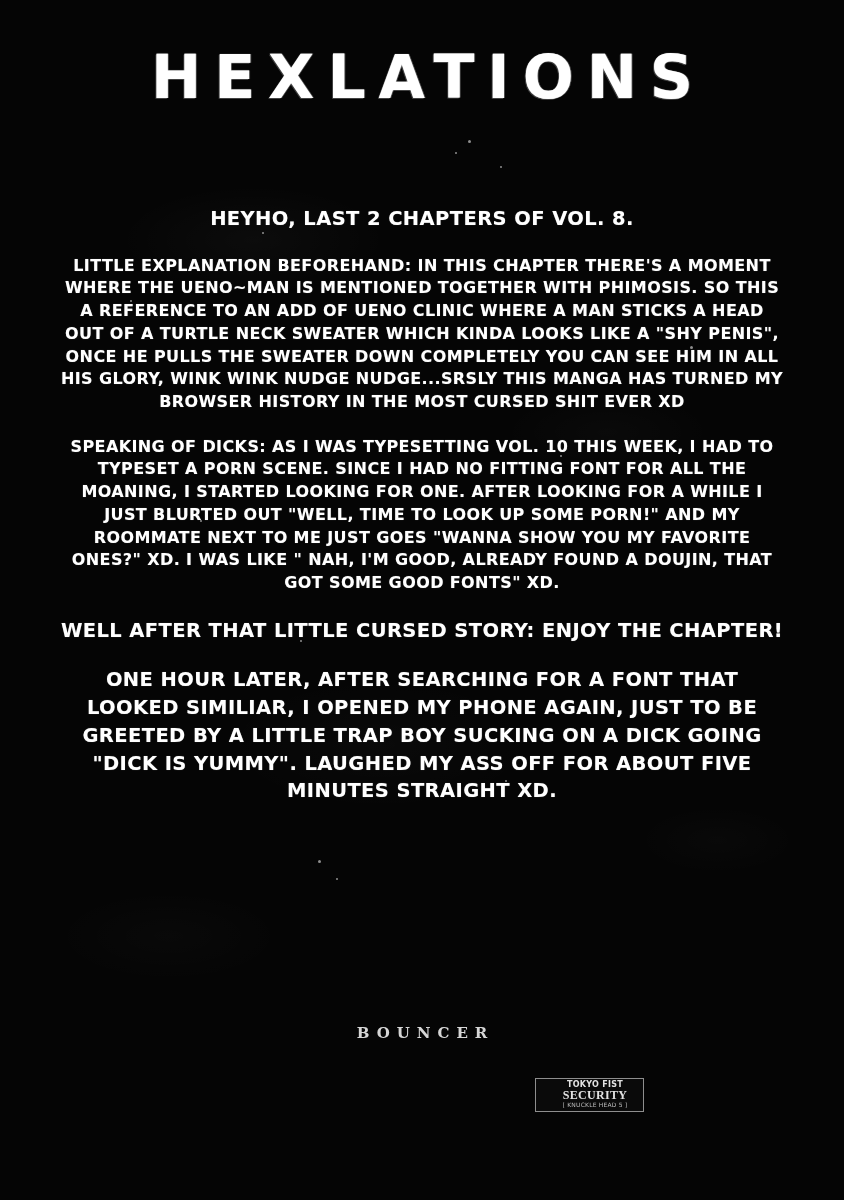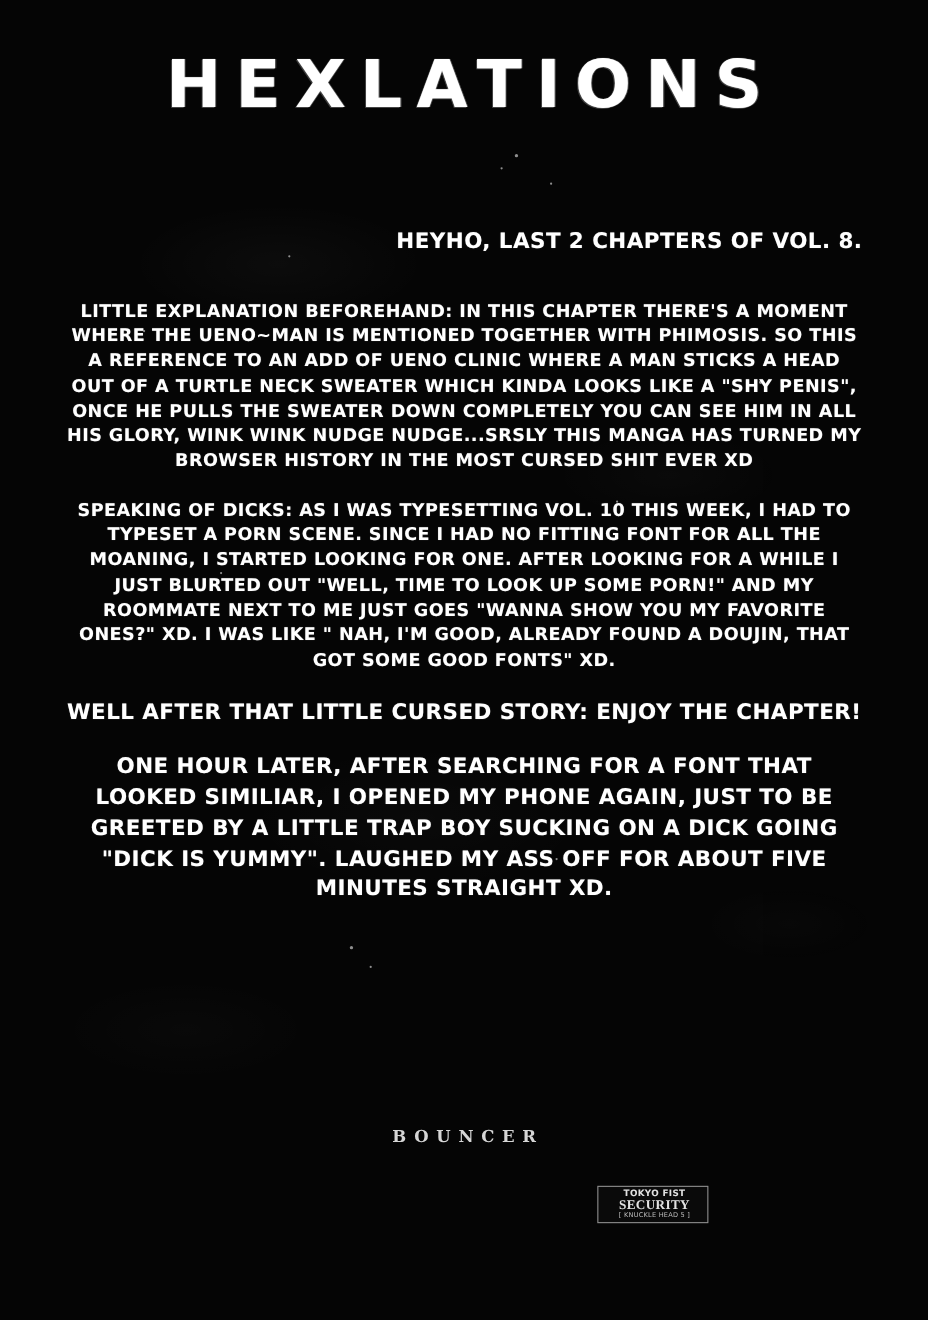--- a/index.html
+++ b/index.html
@@ -71,7 +71,7 @@
     text-transform: uppercase;
     text-shadow: 0 0 1px rgba(255,255,255,0.35);
   }
-  .para.lead { margin-bottom: 39px; text-align: right; }
+  .para.lead { margin-bottom: 22px; }
   .para.wide { font-size: 16px; }
 
   

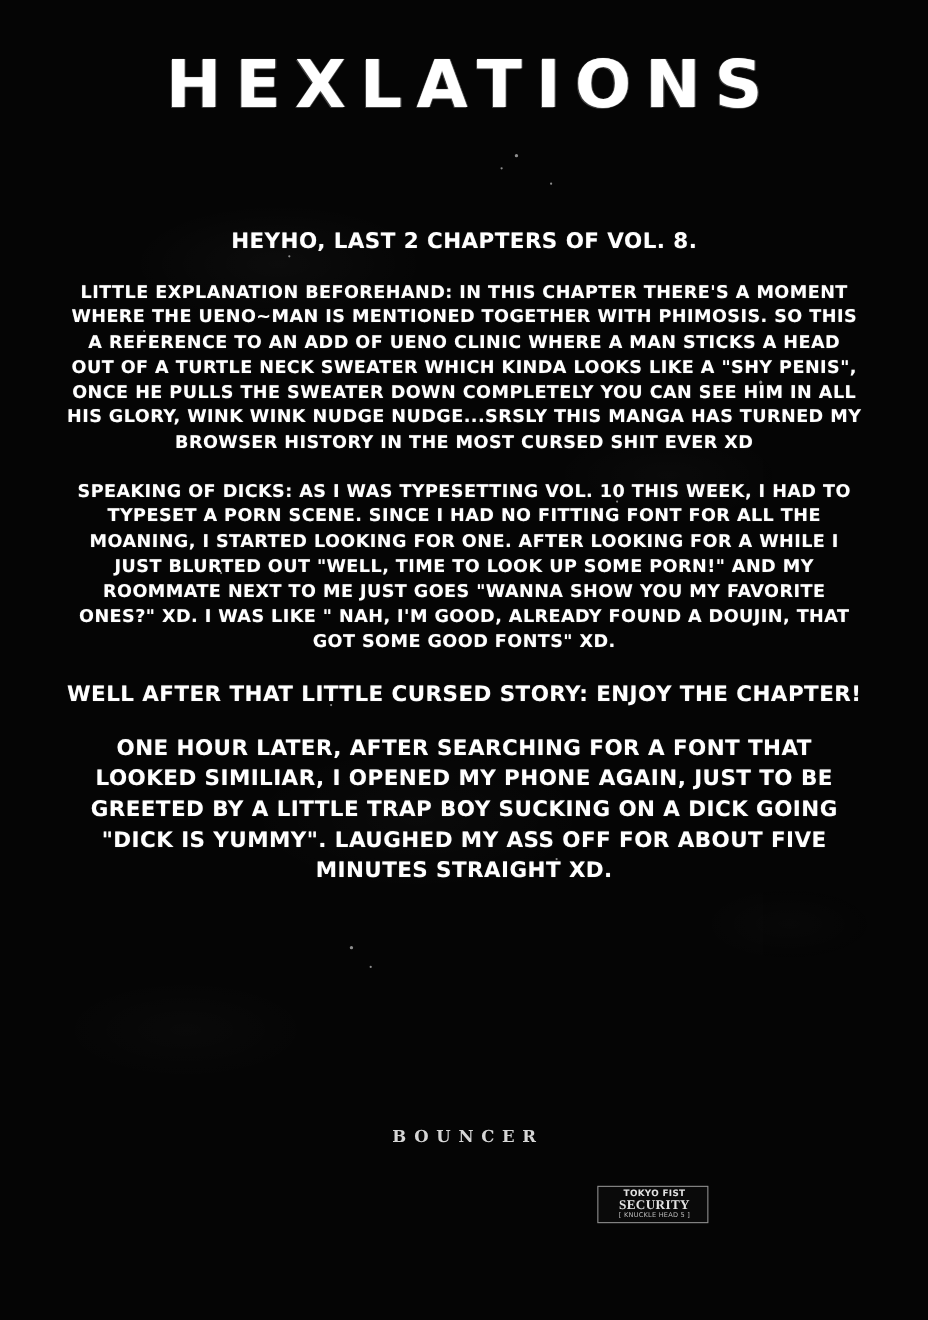--- a/index.html
+++ b/index.html
@@ -111,7 +111,7 @@
     width: 92px;
     border: 1px solid #8e8e8e;
     background: #0a0a0a;
-    padding: 2px 2px 3px 5px;
+    padding: 2px 2px 3px 13px;
     text-align: center;
     line-height: 1.05;
   }

